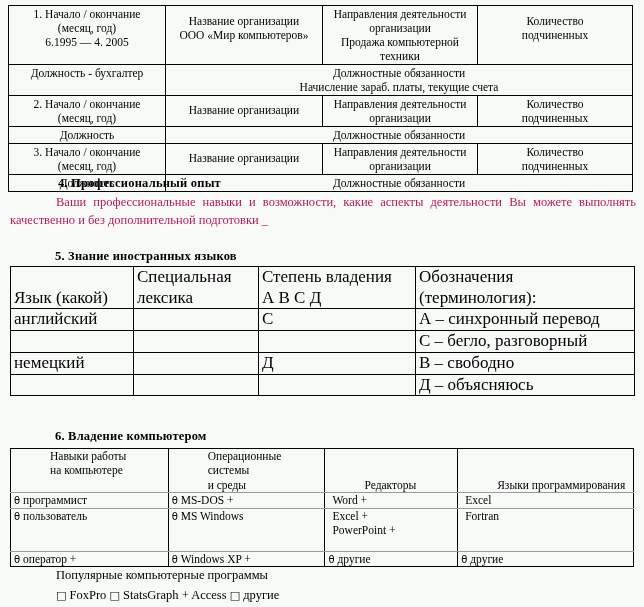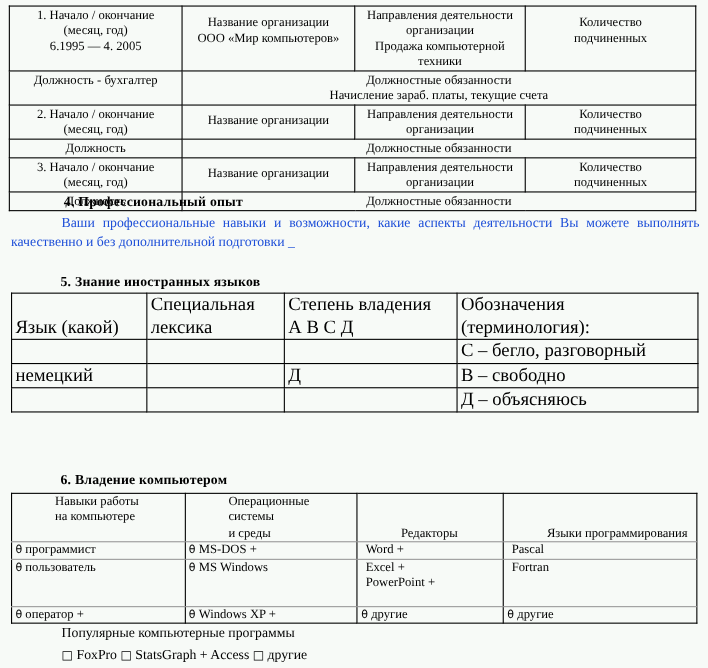--- a/index.html
+++ b/index.html
@@ -65,7 +65,7 @@
     position: absolute;
     font-size: 12.5px;
     line-height: 1.42;
-    color: #1d4ed8;
+    color: #be185d;
   }
   #p-intro {
     left: 10px;

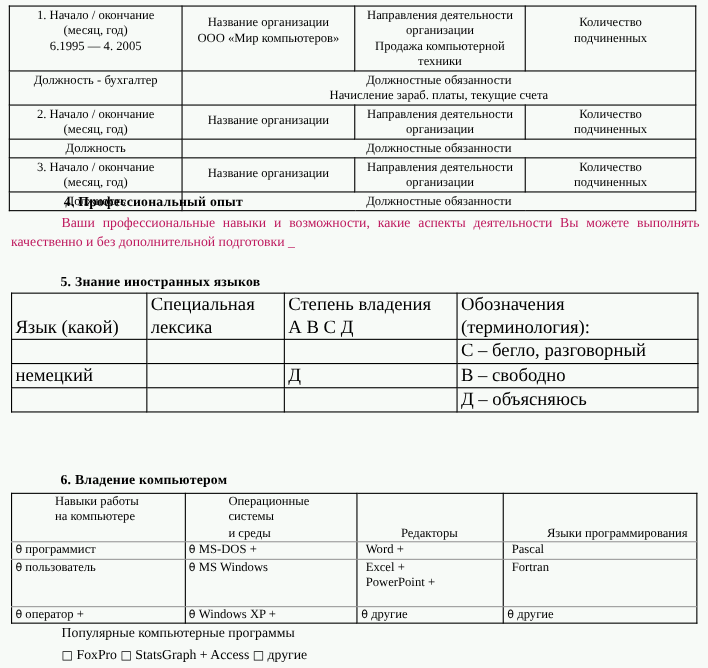--- a/index.html
+++ b/index.html
@@ -279,6 +279,12 @@
           <div>Обозначения</div>
           <div>(терминология):</div>
         </td>
+      </tr>
+      <tr>
+        <td class="l">английский</td>
+        <td class="l"></td>
+        <td class="l">С</td>
+        <td class="l">А – синхронный перевод</td>
       </tr>
       <tr>
         <td class="l"></td>

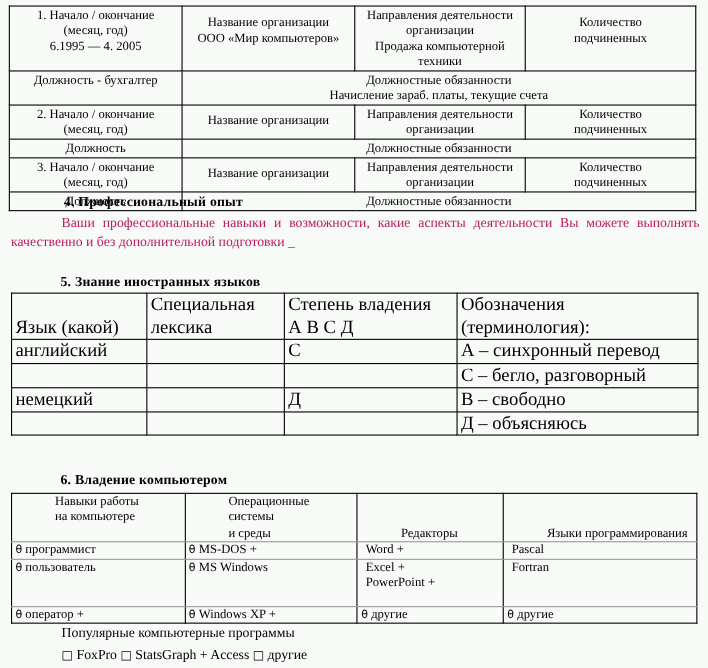--- a/index.html
+++ b/index.html
@@ -343,7 +343,7 @@
           <span>Word +</span>
         </td>
         <td class="l r1" style="padding-left:7px">
-          <span>Pascal</span>
+          <span>Excel</span>
         </td>
       </tr>
 

